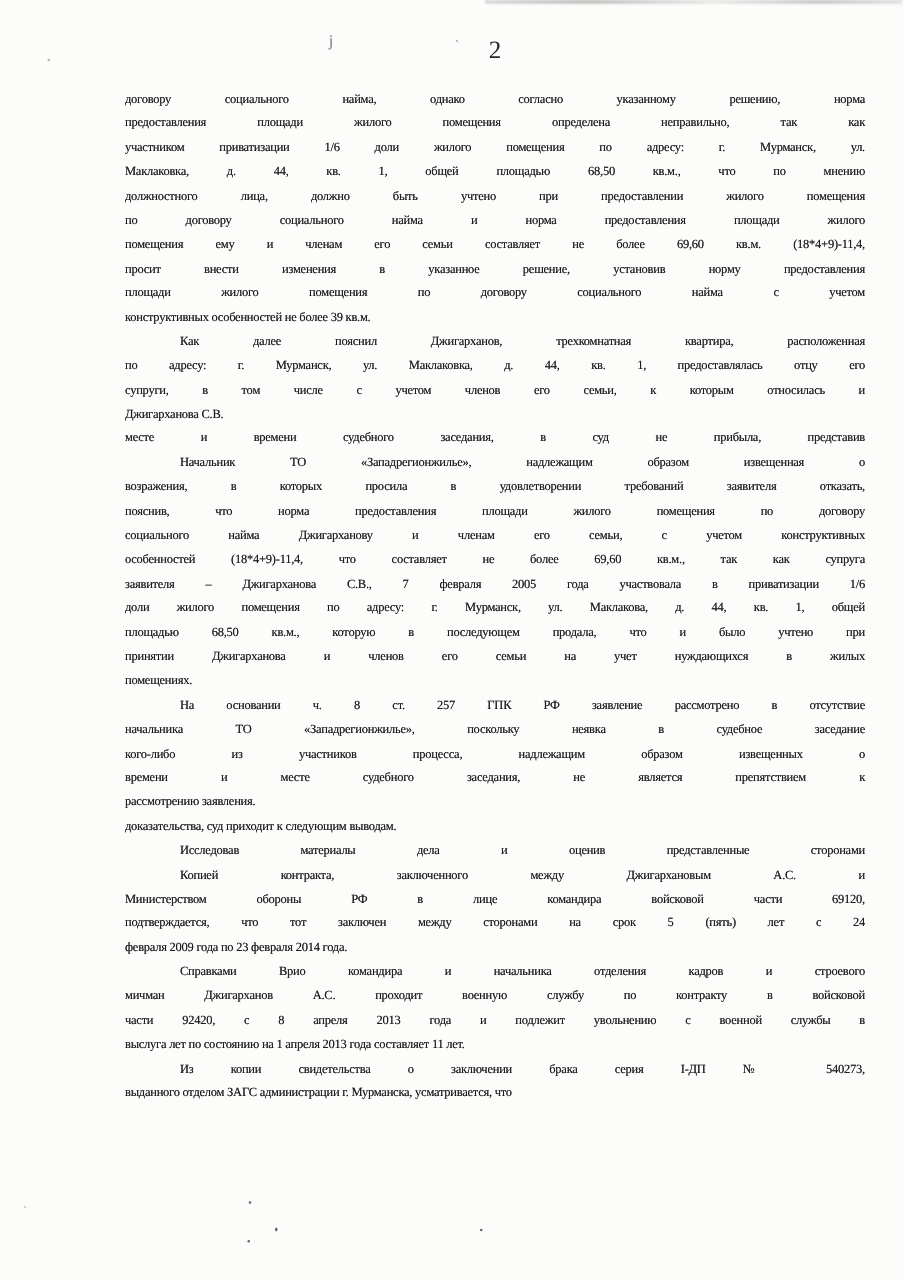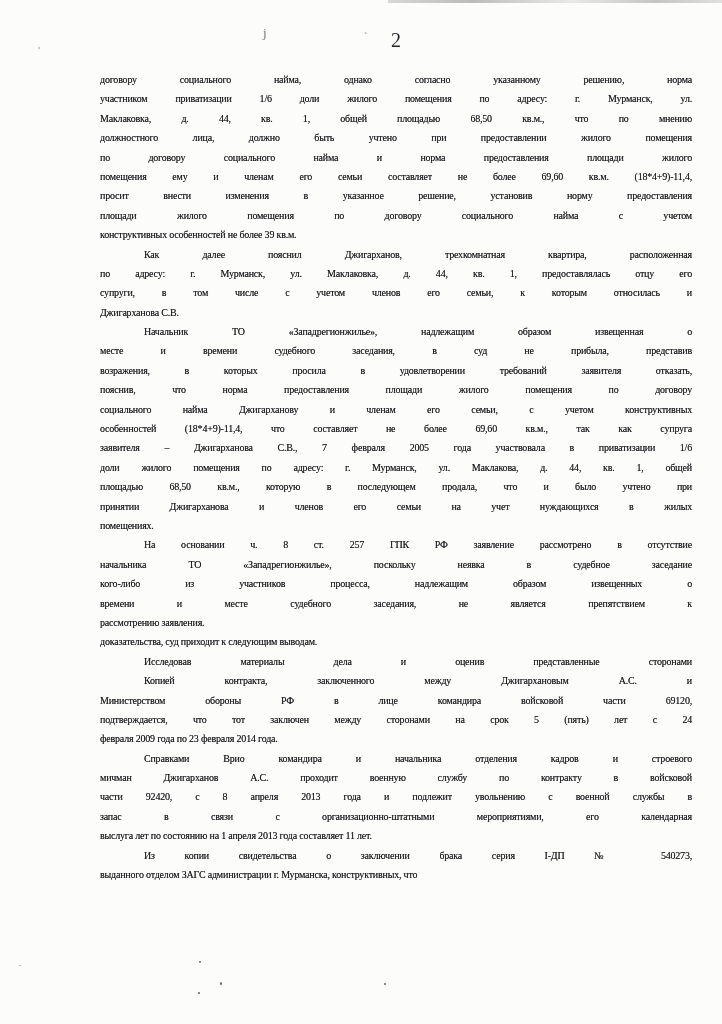--- a/index.html
+++ b/index.html
@@ -71,6 +71,7 @@
   <div class="textblock" id="textblock" style="color: rgb(29, 29, 32);">
       <div class="paragraph">
         <div class="line">договору социального найма, однако согласно указанному решению, норма</div>
+        <div class="line">предоставления площади жилого помещения определена неправильно, так как</div>
         <div class="line">участником приватизации 1/6 доли жилого помещения по адресу: г. Мурманск, ул.</div>
         <div class="line">Маклаковка, д. 44, кв. 1, общей площадью 68,50 кв.м., что по мнению</div>
         <div class="line">должностного лица, должно быть учтено при предоставлении жилого помещения</div>

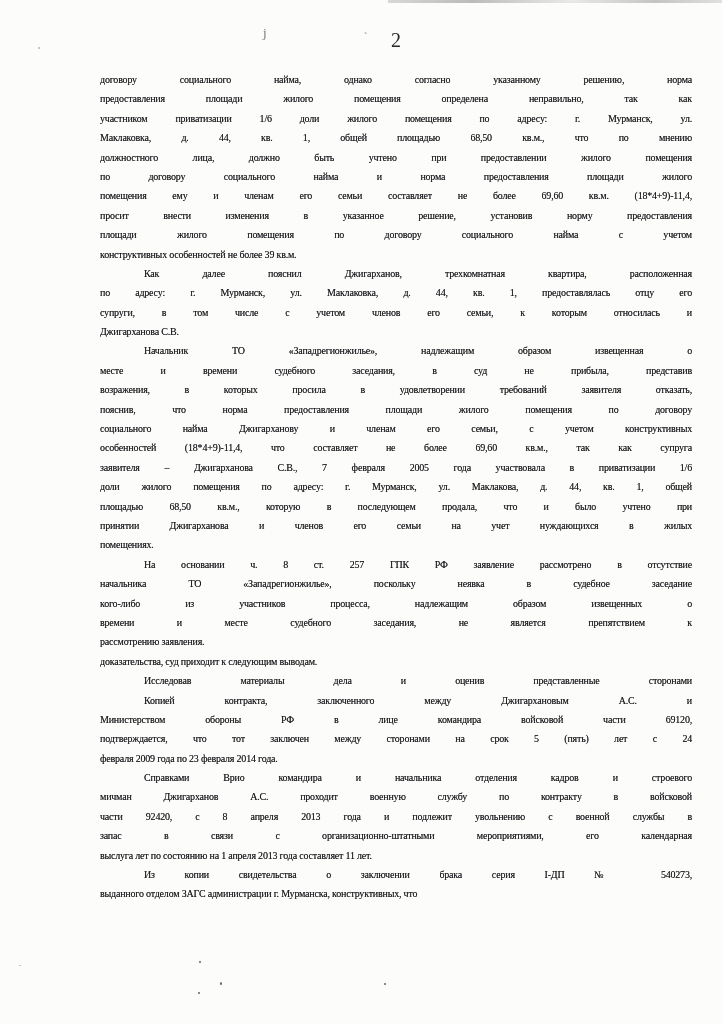--- a/index.html
+++ b/index.html
@@ -88,8 +88,8 @@
         <div class="line last">Джигарханова С.В.</div>
       </div>
       <div class="paragraph">
+        <div class="line">месте и времени судебного заседания, в суд не прибыла, представив</div>
         <div class="line indent">Начальник ТО «Западрегионжилье», надлежащим образом извещенная о</div>
-        <div class="line">месте и времени судебного заседания, в суд не прибыла, представив</div>
         <div class="line">возражения, в которых просила в удовлетворении требований заявителя отказать,</div>
         <div class="line">пояснив, что норма предоставления площади жилого помещения по договору</div>
         <div class="line">социального найма Джигарханову и членам его семьи, с учетом конструктивных</div>

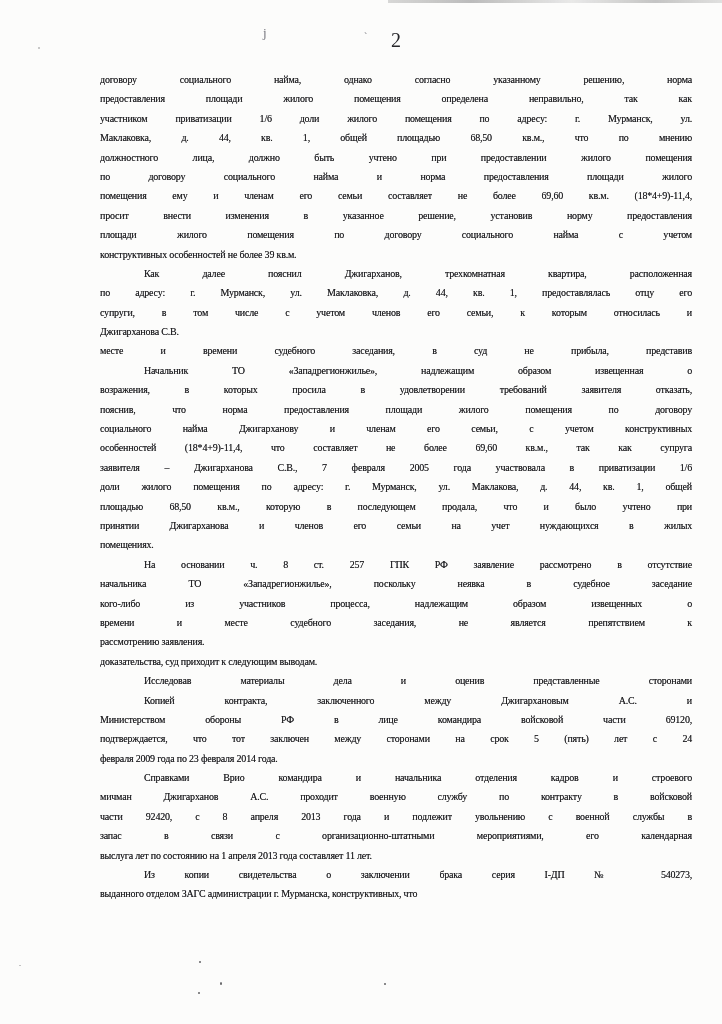--- a/index.html
+++ b/index.html
@@ -121,7 +121,6 @@
         <div class="line indent">Справками Врио командира и начальника отделения кадров и строевого</div>
         <div class="line">мичман Джигарханов А.С. проходит военную службу по контракту в войсковой</div>
         <div class="line">части 92420, с 8 апреля 2013 года и подлежит увольнению с военной службы в</div>
-        <div class="line">запас в связи с организационно-штатными мероприятиями, его календарная</div>
         <div class="line last">выслуга лет по состоянию на 1 апреля 2013 года составляет 11 лет.</div>
       </div>
       <div class="paragraph">

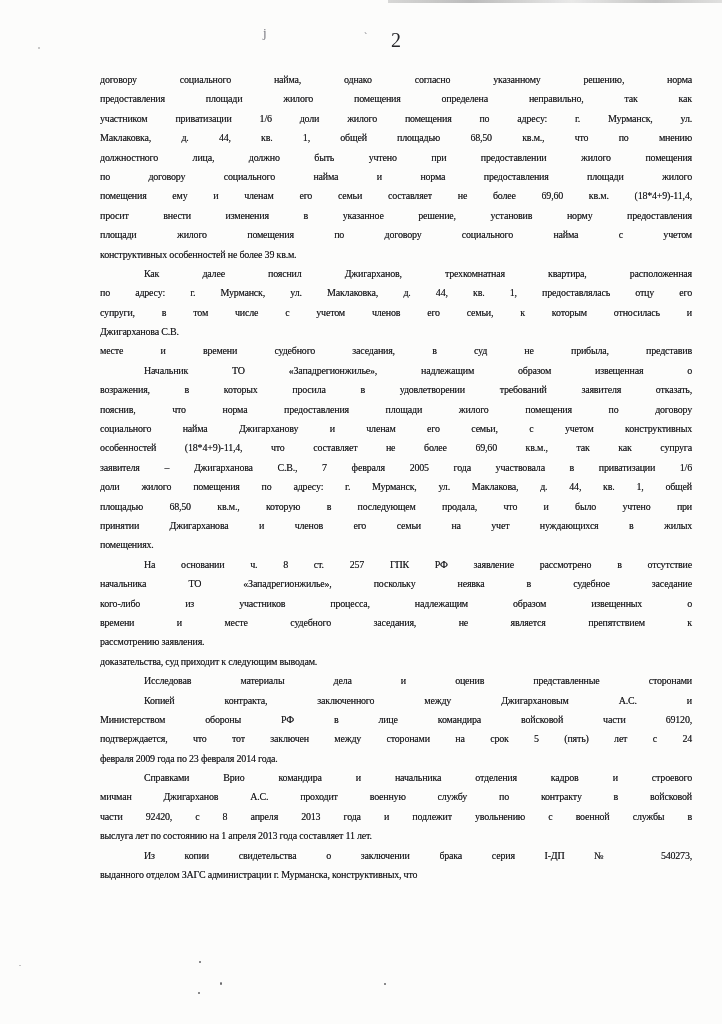--- a/index.html
+++ b/index.html
@@ -125,7 +125,7 @@
       </div>
       <div class="paragraph">
         <div class="line indent">Из копии свидетельства о заключении брака серия I-ДП № 540273,</div>
-        <div class="line last">выданного отделом ЗАГС администрации г. Мурманска, конструктивных, что</div>
+        <div class="line last">выданного отделом ЗАГС администрации г. Мурманска, усматривается, что</div>
       </div>
     </div>
 

